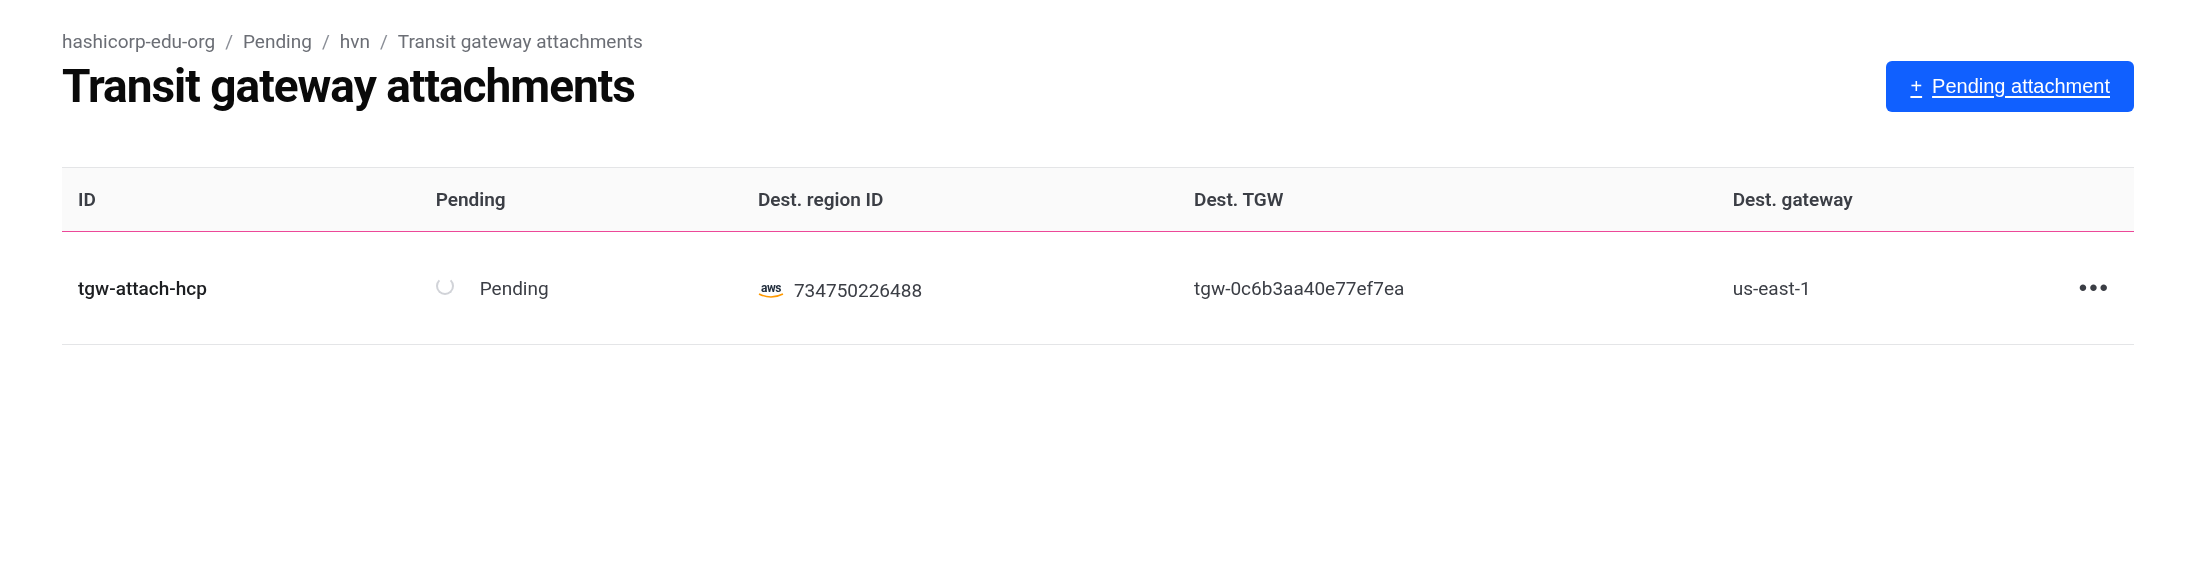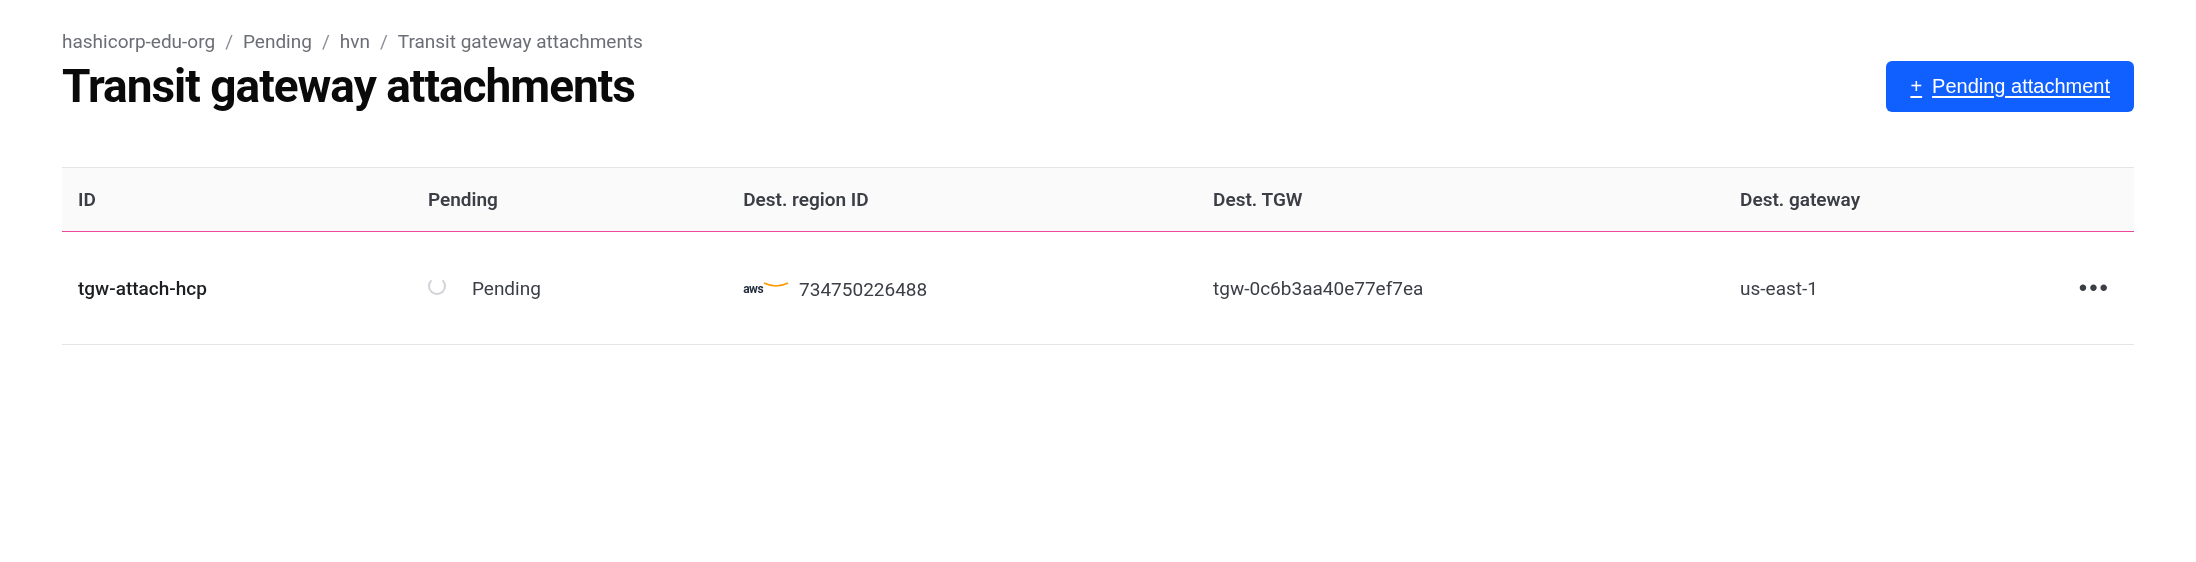--- a/index.html
+++ b/index.html
@@ -114,8 +114,8 @@
     }
     .aws-logo {
       display: inline-flex;
-      flex-direction: row;
-      align-items: flex-start;
+      flex-direction: column;
+      align-items: center;
       line-height: 1;
     }
     .aws-text {

